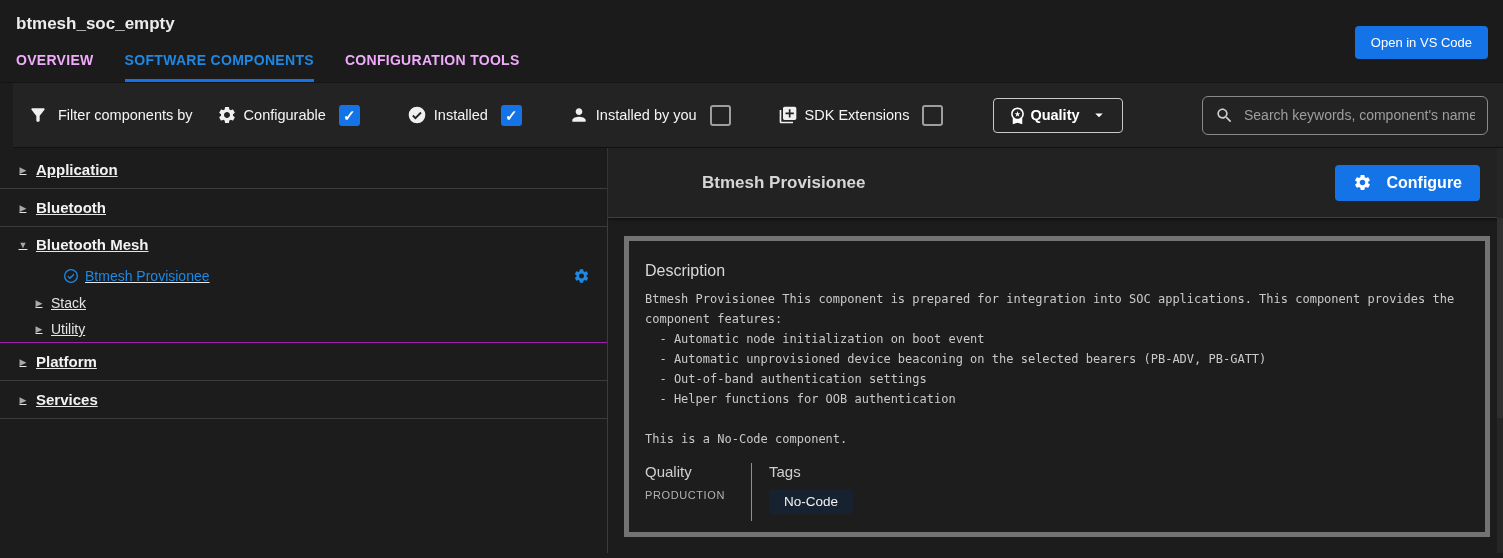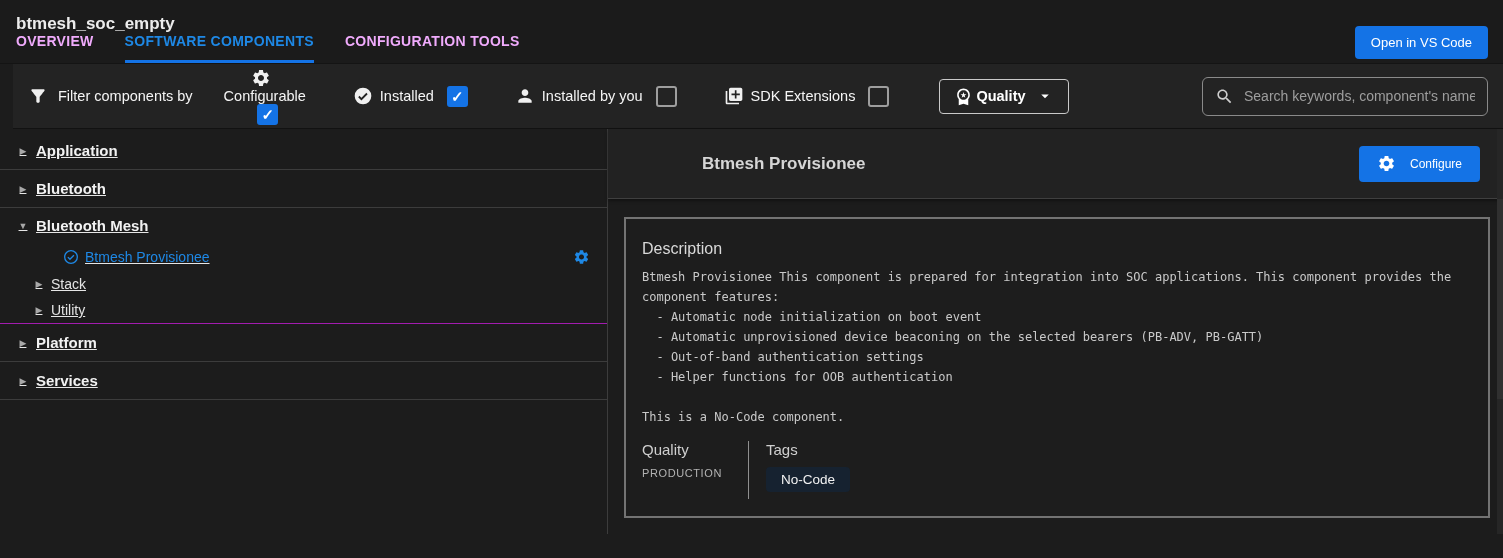--- a/index.html
+++ b/index.html
@@ -8,7 +8,7 @@
   .app { position:relative; width:1503px; height:558px; background:#1c1c1c; color:#e6e6e6; }
 
   
-  .app-header { position:relative; height:64px; background:#1b1b1b; border-bottom:1px solid #141414; }
+  .app-header { position:relative; height:83px; background:#1b1b1b; border-bottom:1px solid #141414; }
   .proj-title { position:absolute; left:16px; top:14px; font-size:17px; font-weight:bold; color:#ececec; }
   .tabs { position:absolute; left:16px; bottom:0; display:flex; }
   .tab { position:relative; padding:0 0 14px 0; margin-right:31px; font-size:14px; font-weight:bold;

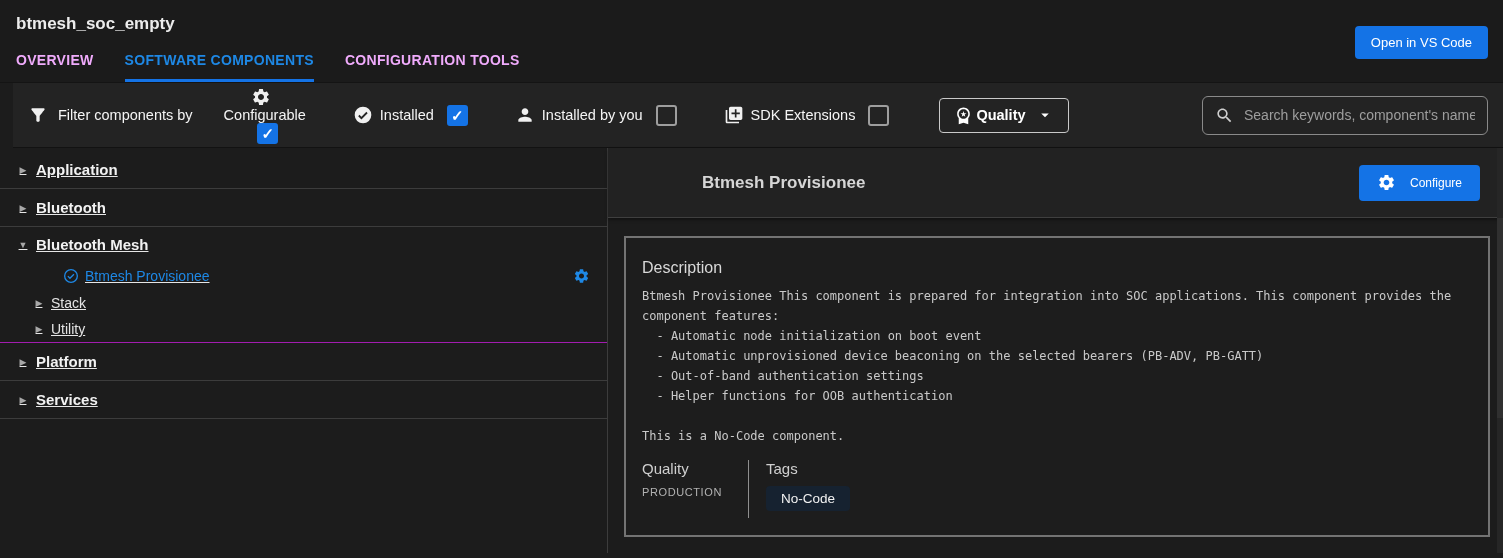--- a/index.html
+++ b/index.html
@@ -26,7 +26,7 @@
   .fb-icon svg { width:20px; height:20px; fill:currentColor; }
   .fb-label { font-size:14.5px; color:#f5f5f5; margin-left:10px; white-space:nowrap; }
   .fgroup { display:flex; align-items:center; margin-left:47px; }
-  .fgroup:first-of-type { margin-left:24px;flex-direction:column; }
+  .fgroup:first-of-type { margin-left:24px; }
   .fgroup .fb-label { margin-left:7px; }
   .checkbox { width:21px; height:21px; margin-left:13px; border:2px solid #9e9e9e; border-radius:3px;
               display:flex; align-items:center; justify-content:center; cursor:pointer; }

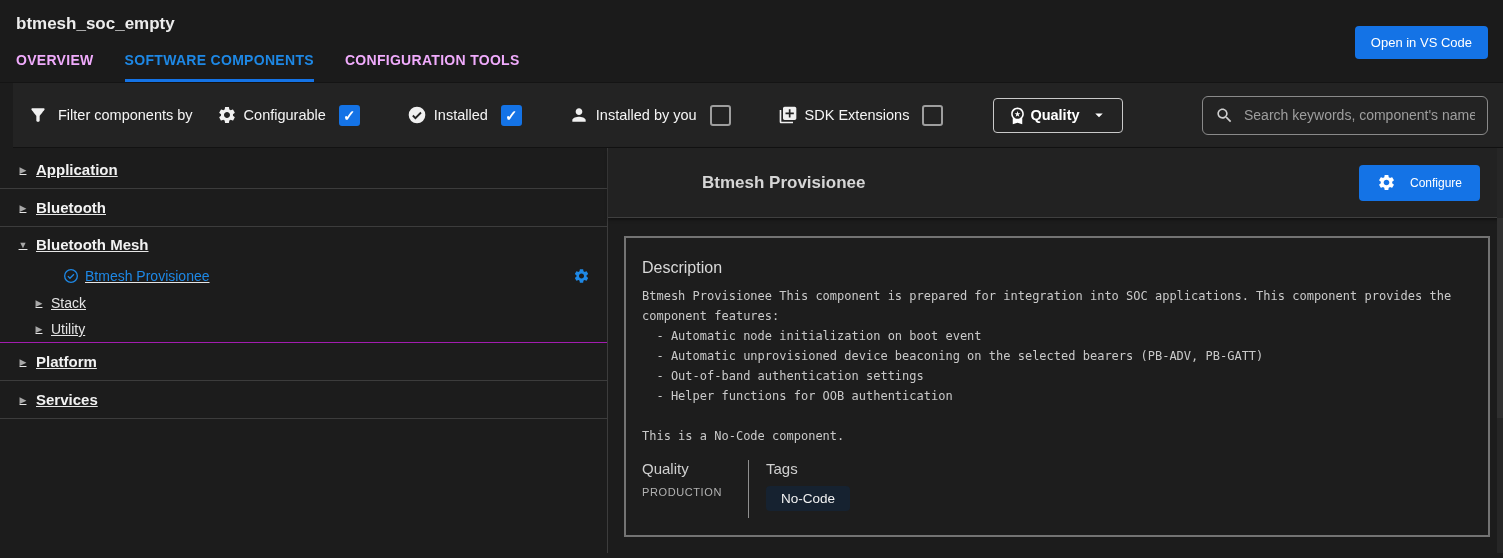--- a/index.html
+++ b/index.html
@@ -76,7 +76,7 @@
   .configure-btn { position:absolute; right:23px; top:50%; transform:translateY(-50%);
                    display:flex; align-items:center; height:36px; padding:0 18px;
                    background:#1473E6; border:none; border-radius:4px; color:#fff;
-                   font-size:12px; font-weight:normal; font-family:inherit; cursor:pointer; }
+                   font-size:16px; font-weight:bold; font-family:inherit; cursor:pointer; }
   .configure-btn svg { width:19px; height:19px; fill:#fff; margin-right:14px; }
 
   .desc-box { position:absolute; left:16px; right:13px; top:88px; height:301px;

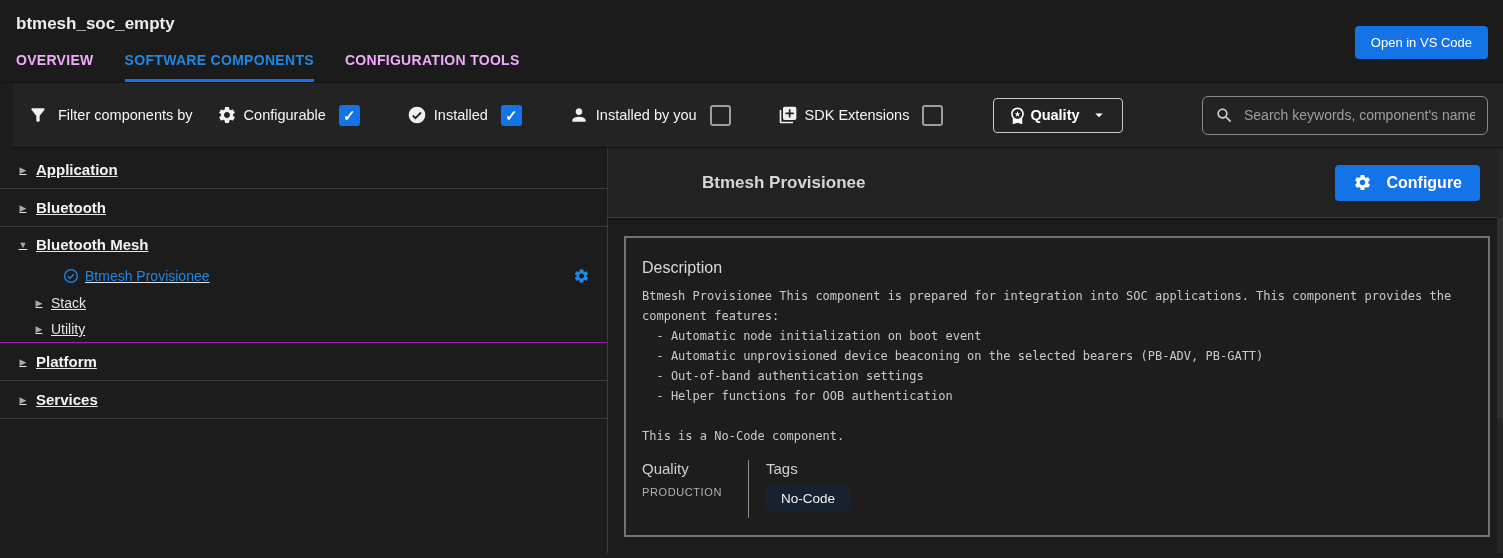--- a/index.html
+++ b/index.html
@@ -80,7 +80,7 @@
   .configure-btn svg { width:19px; height:19px; fill:#fff; margin-right:14px; }
 
   .desc-box { position:absolute; left:16px; right:13px; top:88px; height:301px;
-              border:2px solid #737373; background:#1d1d1d; padding:21px 16px 0 16px; }
+              border:5px solid #737373; background:#1d1d1d; padding:21px 16px 0 16px; }
   .desc-heading { font-size:16px; color:#d9d9d9; margin-bottom:9px; }
   .desc-lines { font-family:"DejaVu Sans Mono", monospace; font-size:12px; color:#c9c9c9; }
   .desc-lines div { height:20px; line-height:20px; white-space:pre; overflow:hidden; }

